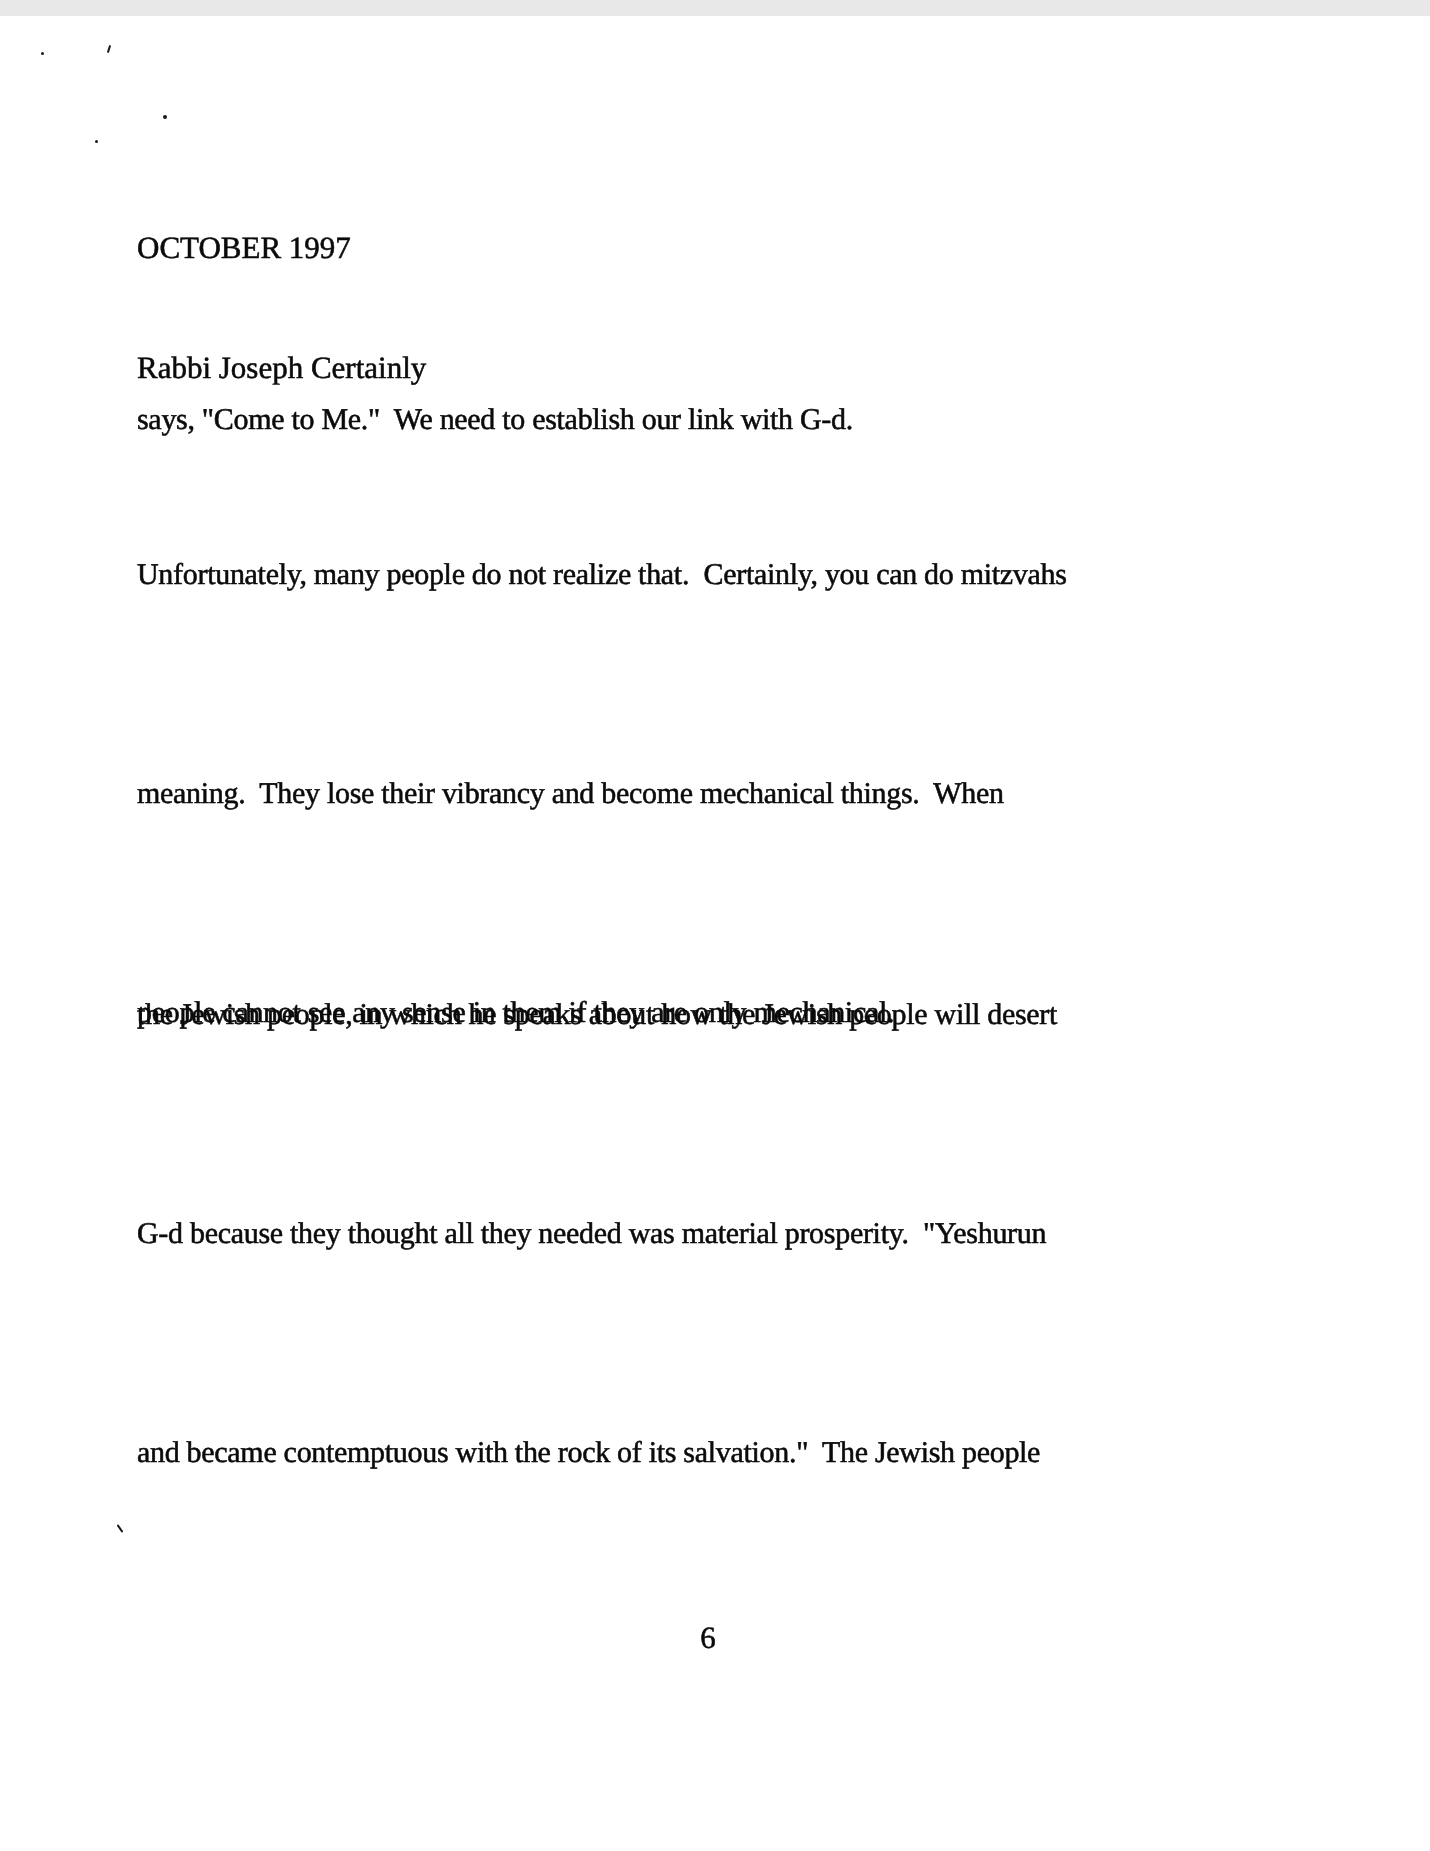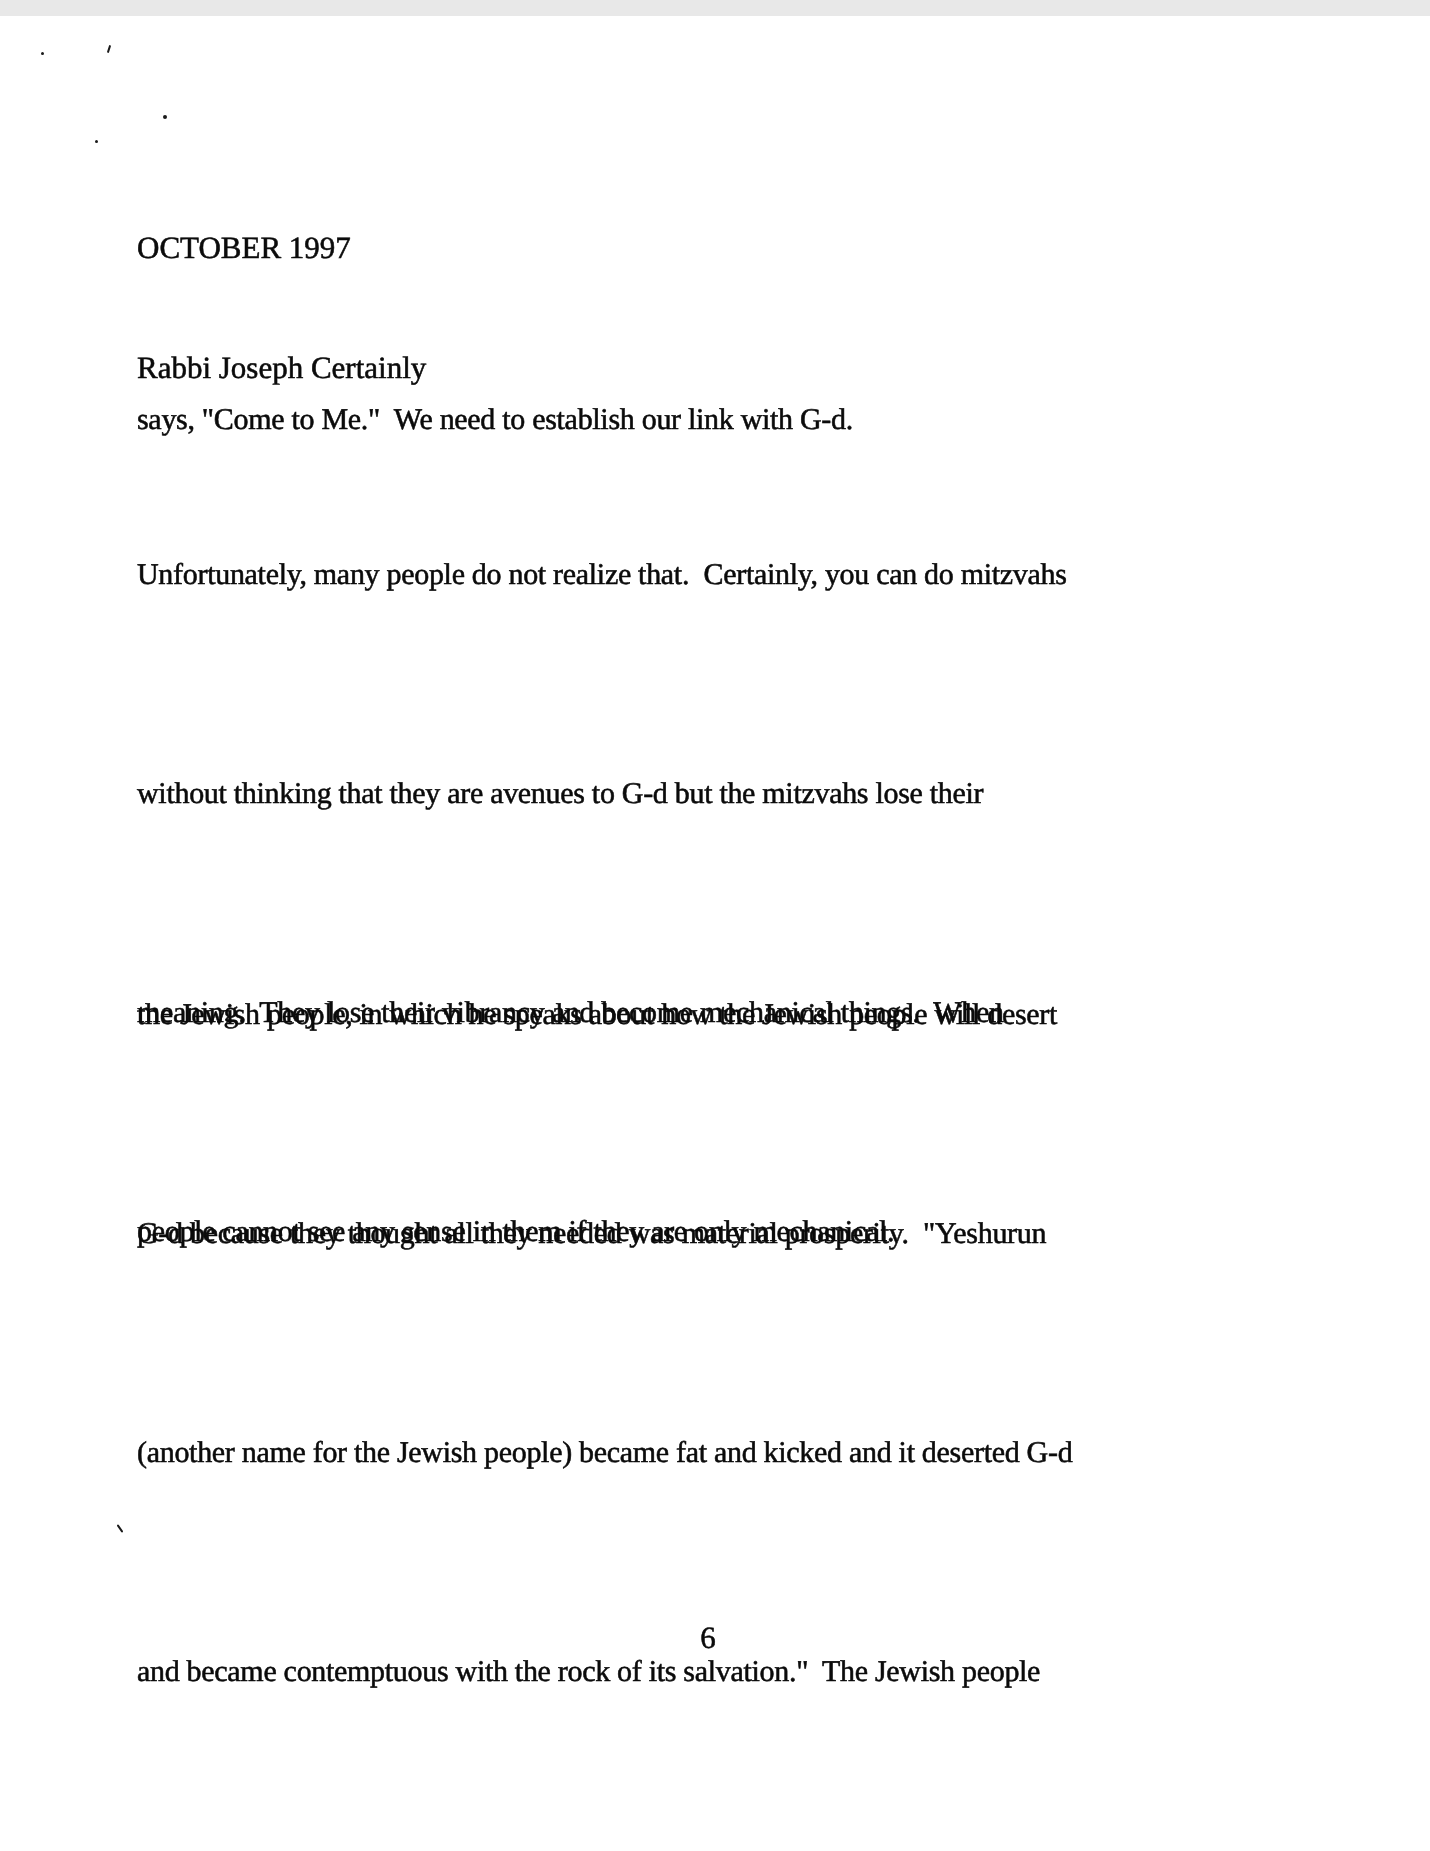--- a/index.html
+++ b/index.html
@@ -82,7 +82,6 @@
 
   <div class="para para-2">
     <span class="line">Unfortunately, many people do not realize that.  Certainly, you can do mitzvahs</span>
-    <span class="line">without thinking that they are avenues to G-d but the mitzvahs lose their</span>
     <span class="line">meaning.  They lose their vibrancy and become mechanical things.  When</span>
     <span class="line">people cannot see any sense in them if they are only mechanical.</span>
   </div>

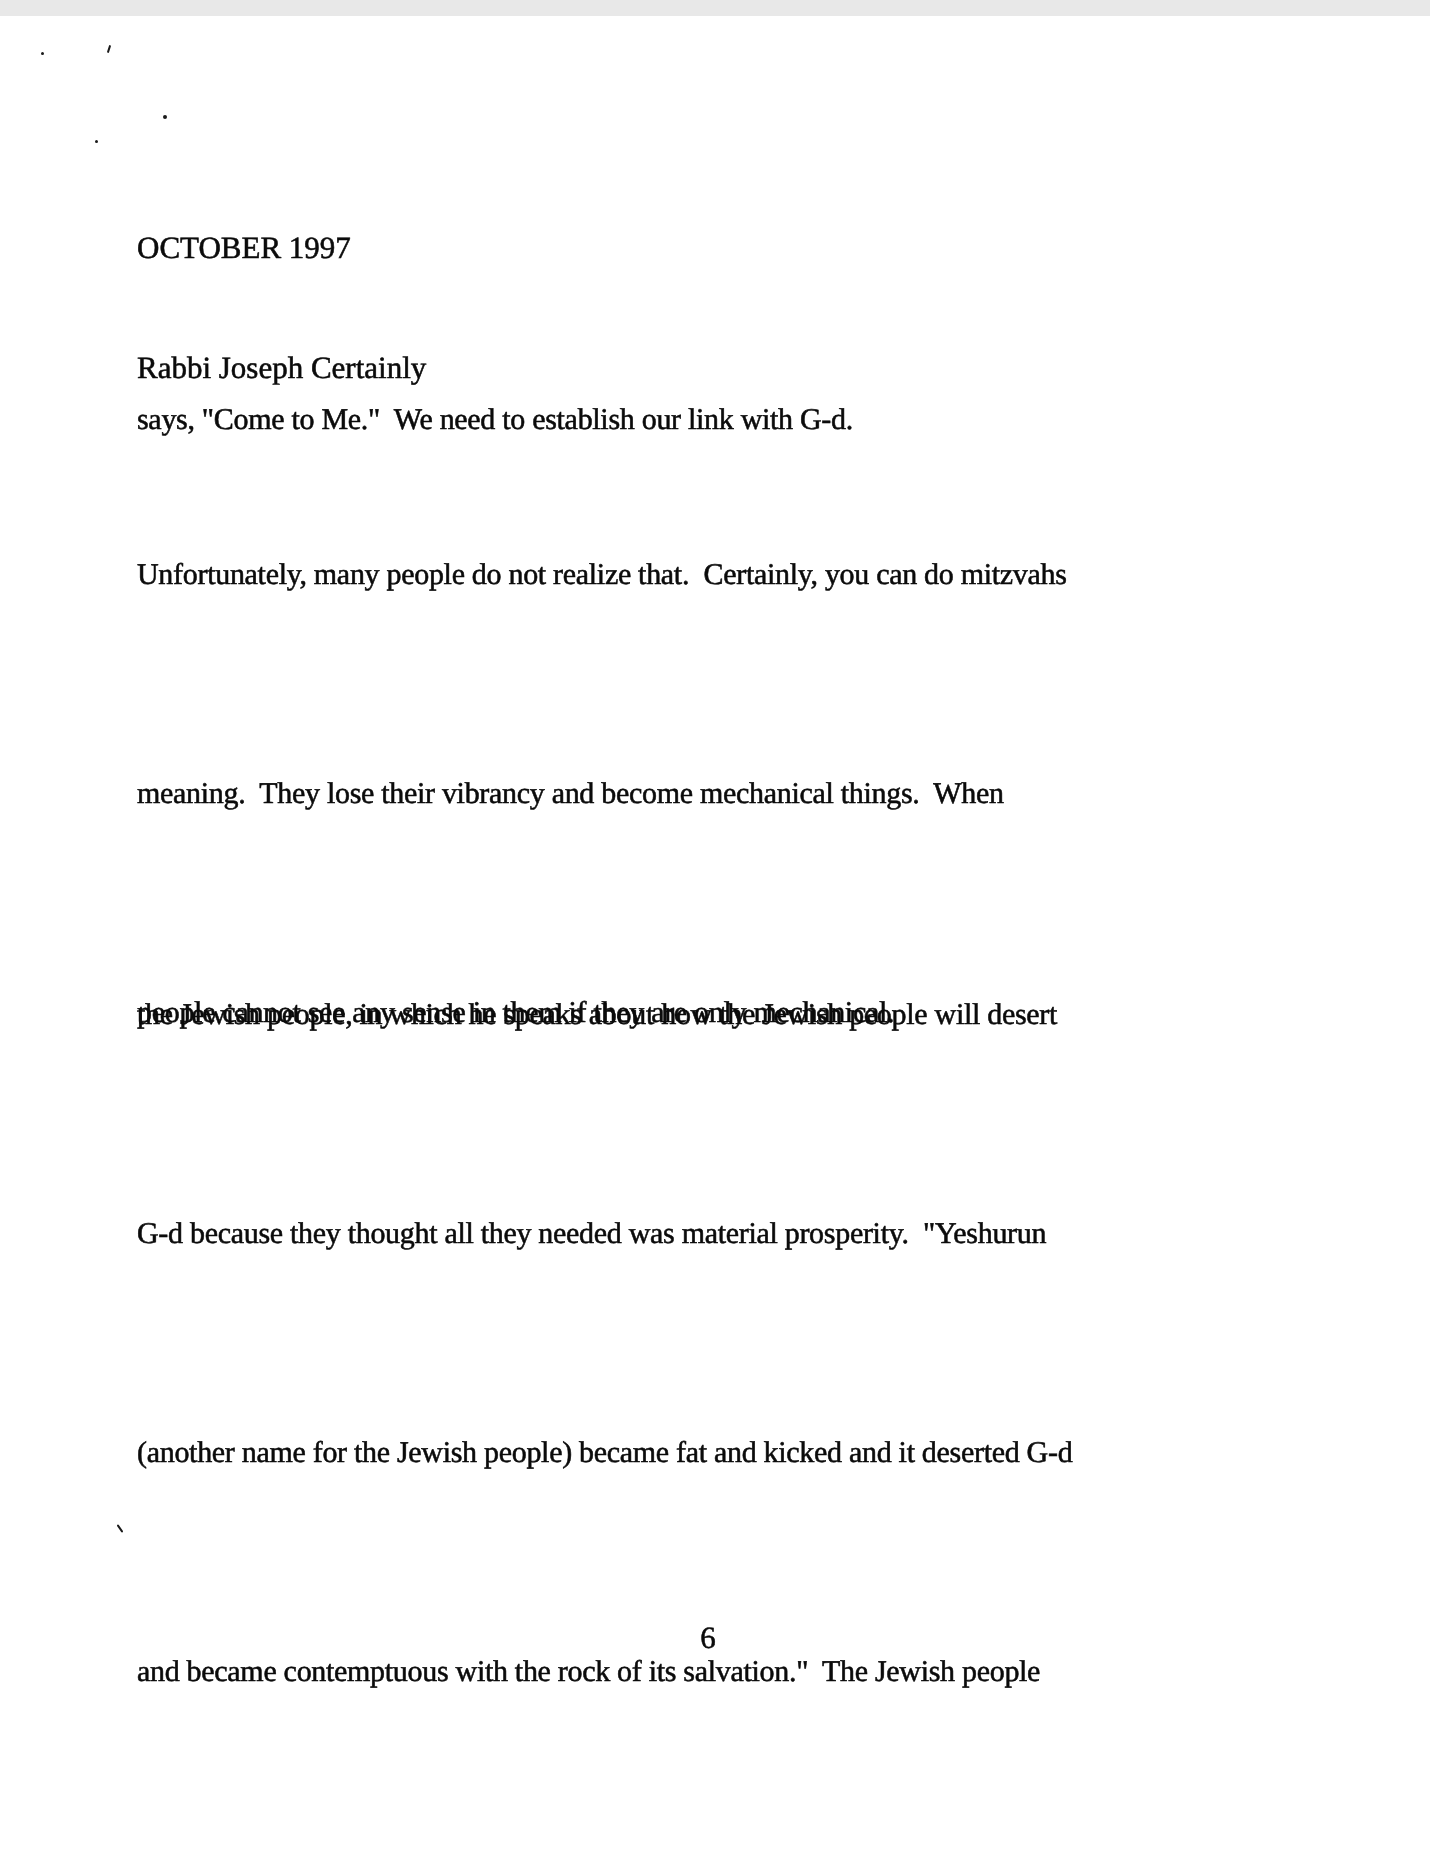--- a/index.html
+++ b/index.html
@@ -89,7 +89,6 @@
   <div class="para para-3">
     <span class="line">the Jewish people, in which he speaks about how the Jewish people will desert</span>
     <span class="line">G-d because they thought all they needed was material prosperity.  "Yeshurun</span>
-    <span class="line">(another name for the Jewish people) became fat and kicked and it deserted G-d</span>
     <span class="line">and became contemptuous with the rock of its salvation."  The Jewish people</span>
     
     

